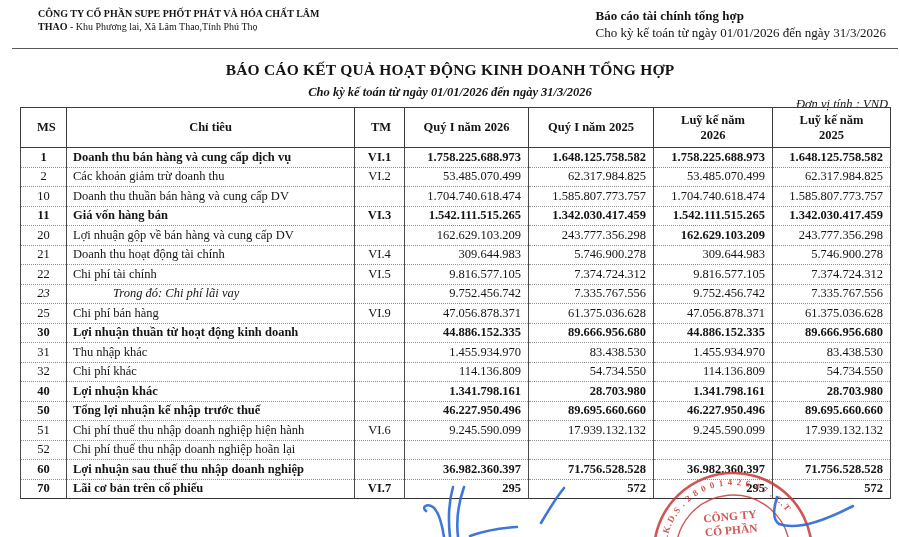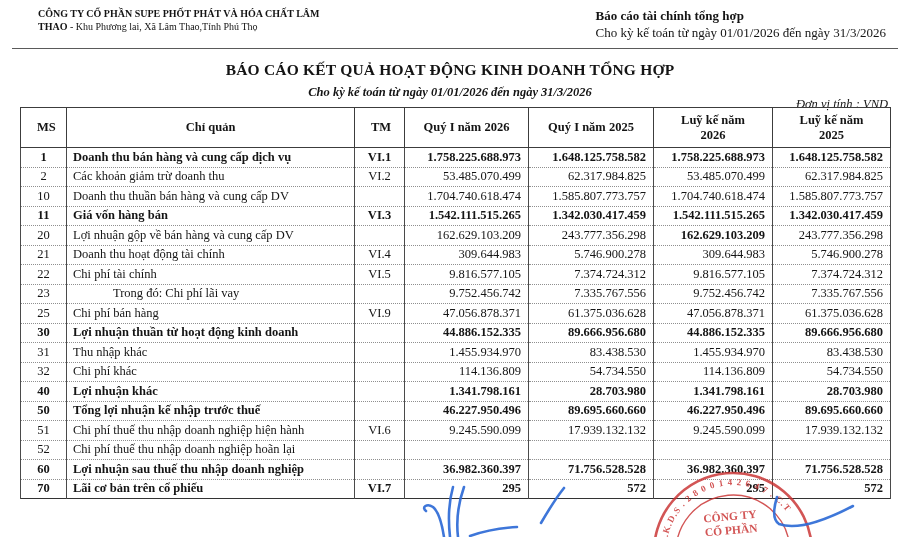--- a/index.html
+++ b/index.html
@@ -78,7 +78,7 @@
   <thead>
       <tr id="thead-row">
         <th>MS</th>
-        <th>Chỉ quản</th>
+        <th>Chỉ tiêu</th>
         <th>TM</th>
         <th>Quý I năm 2026</th>
         <th>Quý I năm 2025</th>

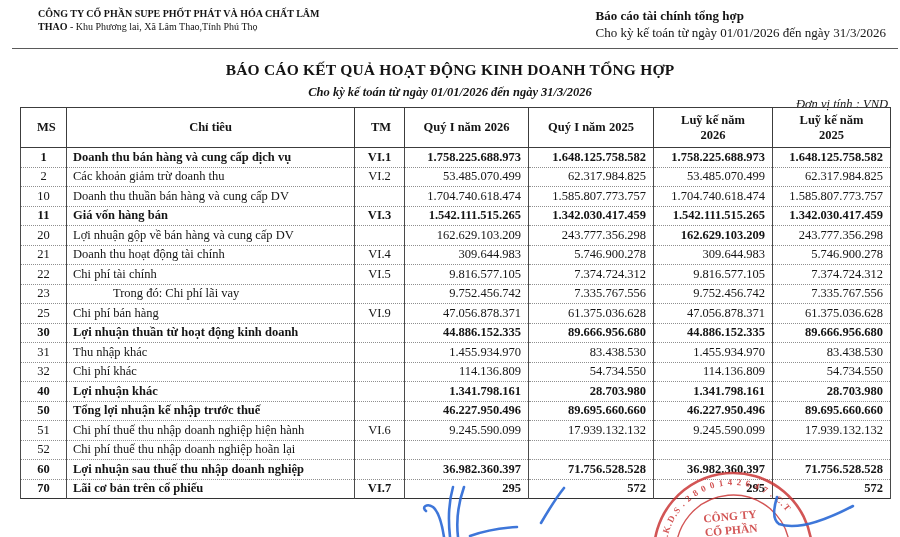--- a/index.html
+++ b/index.html
@@ -37,7 +37,7 @@
   .cell-label{text-align:left;}
   .num{text-align:right;padding-right:7px;}
   tr.r-bold td{font-weight:bold;}
-  tr.r-italic .cell-ms,tr.r-italic .cell-label{}
+  tr.r-italic .cell-ms,tr.r-italic .cell-label{font-style:italic;}
   tr.r-italic .cell-label{padding-left:46px;}
   td.cell-bold{font-weight:bold;}
   svg.overlay{position:absolute;left:0;top:0;pointer-events:none;}

